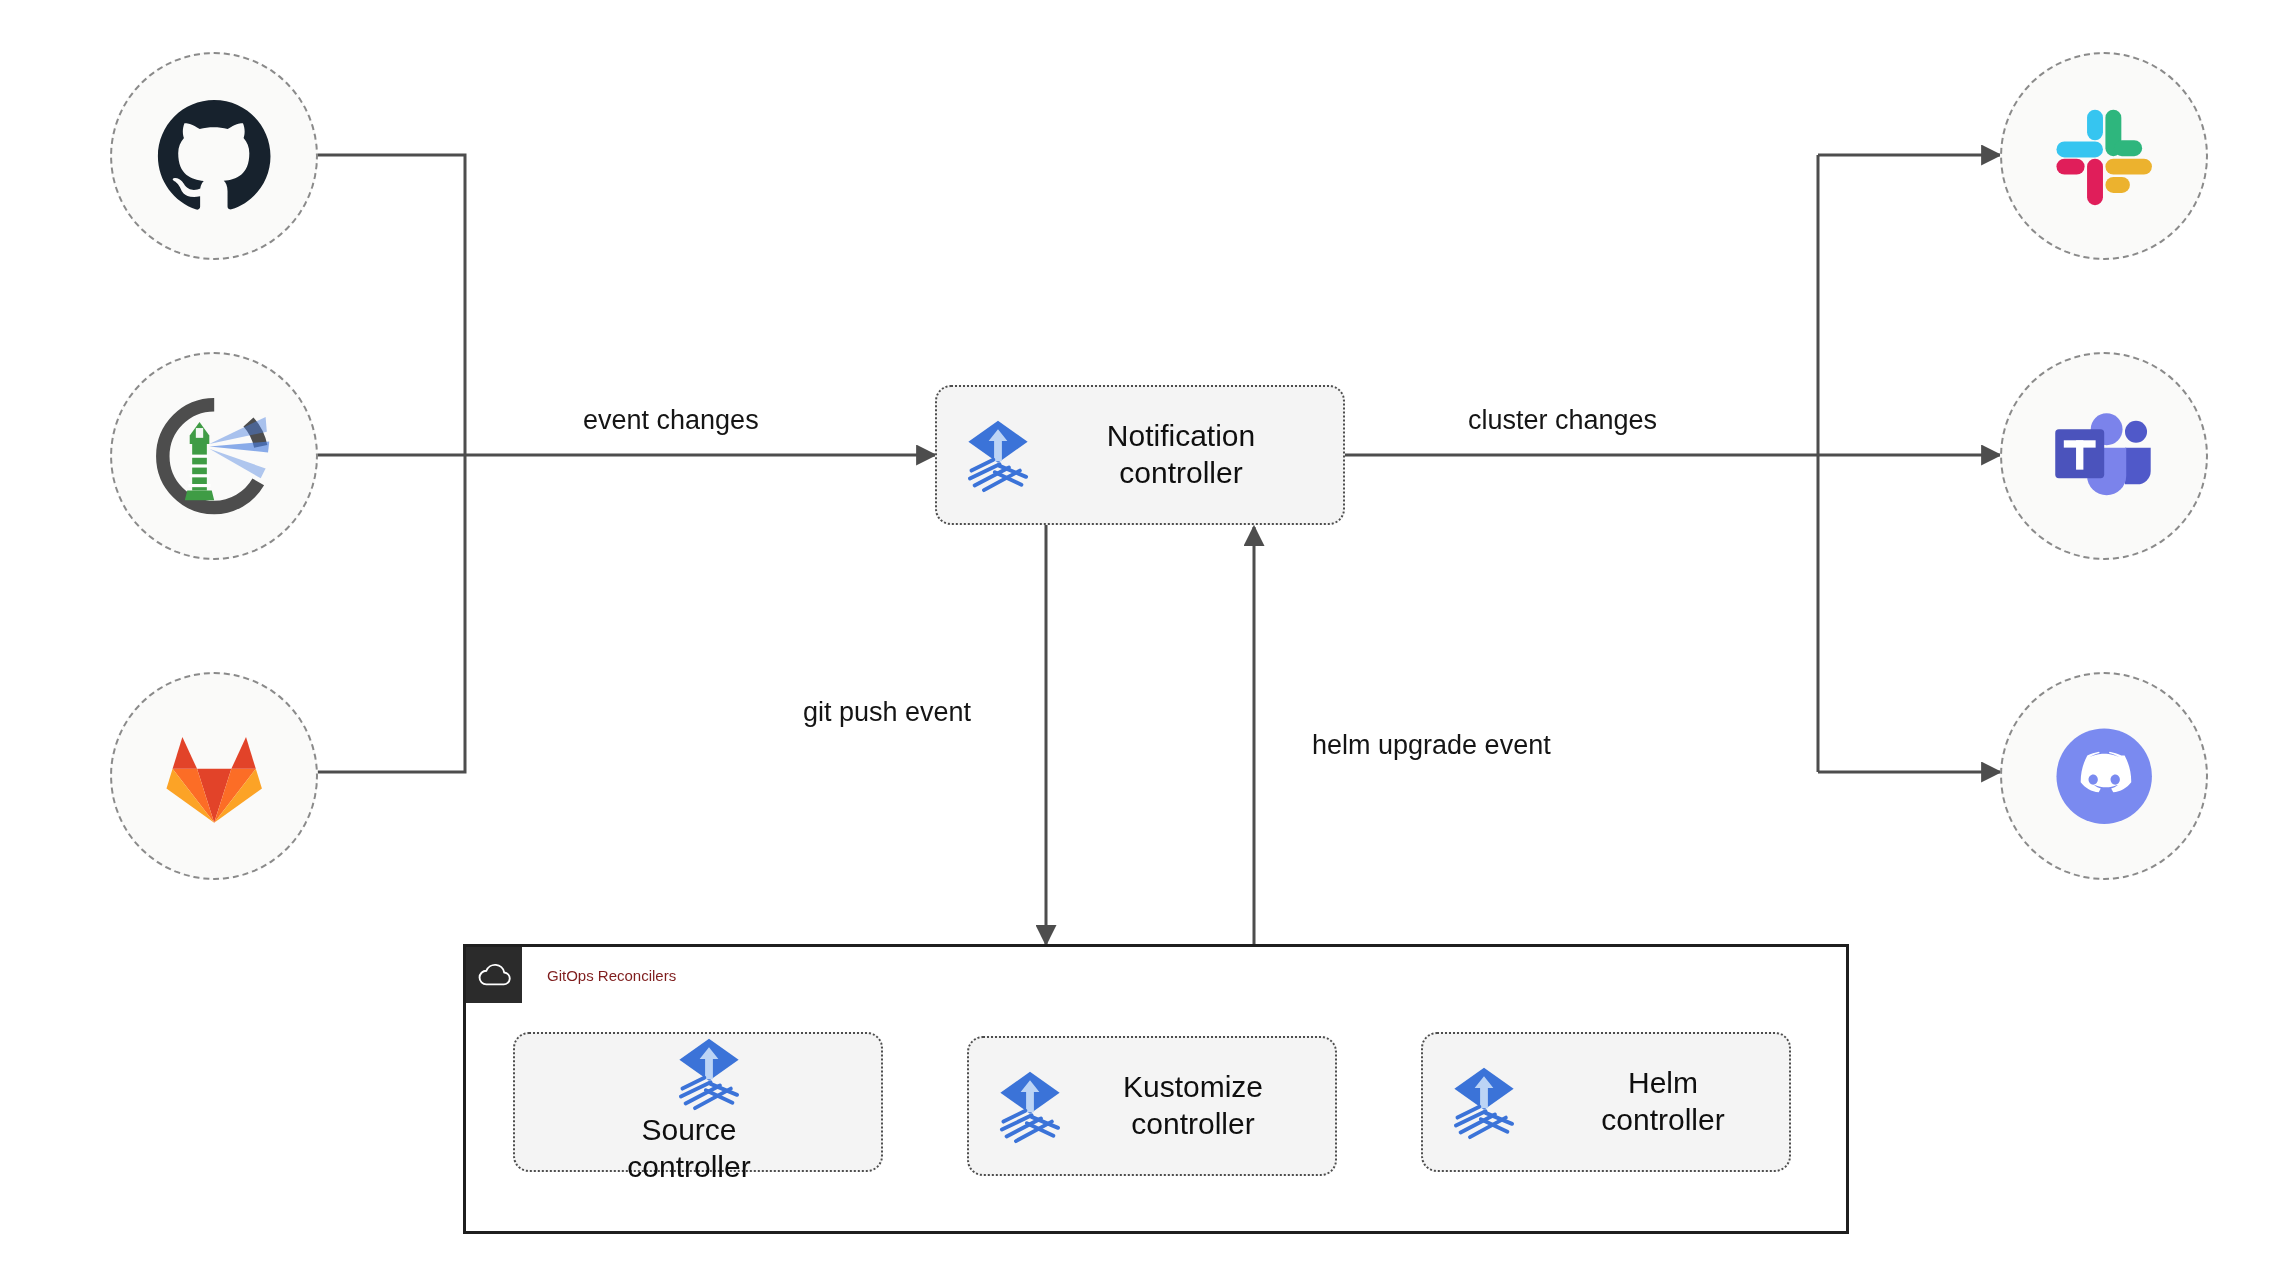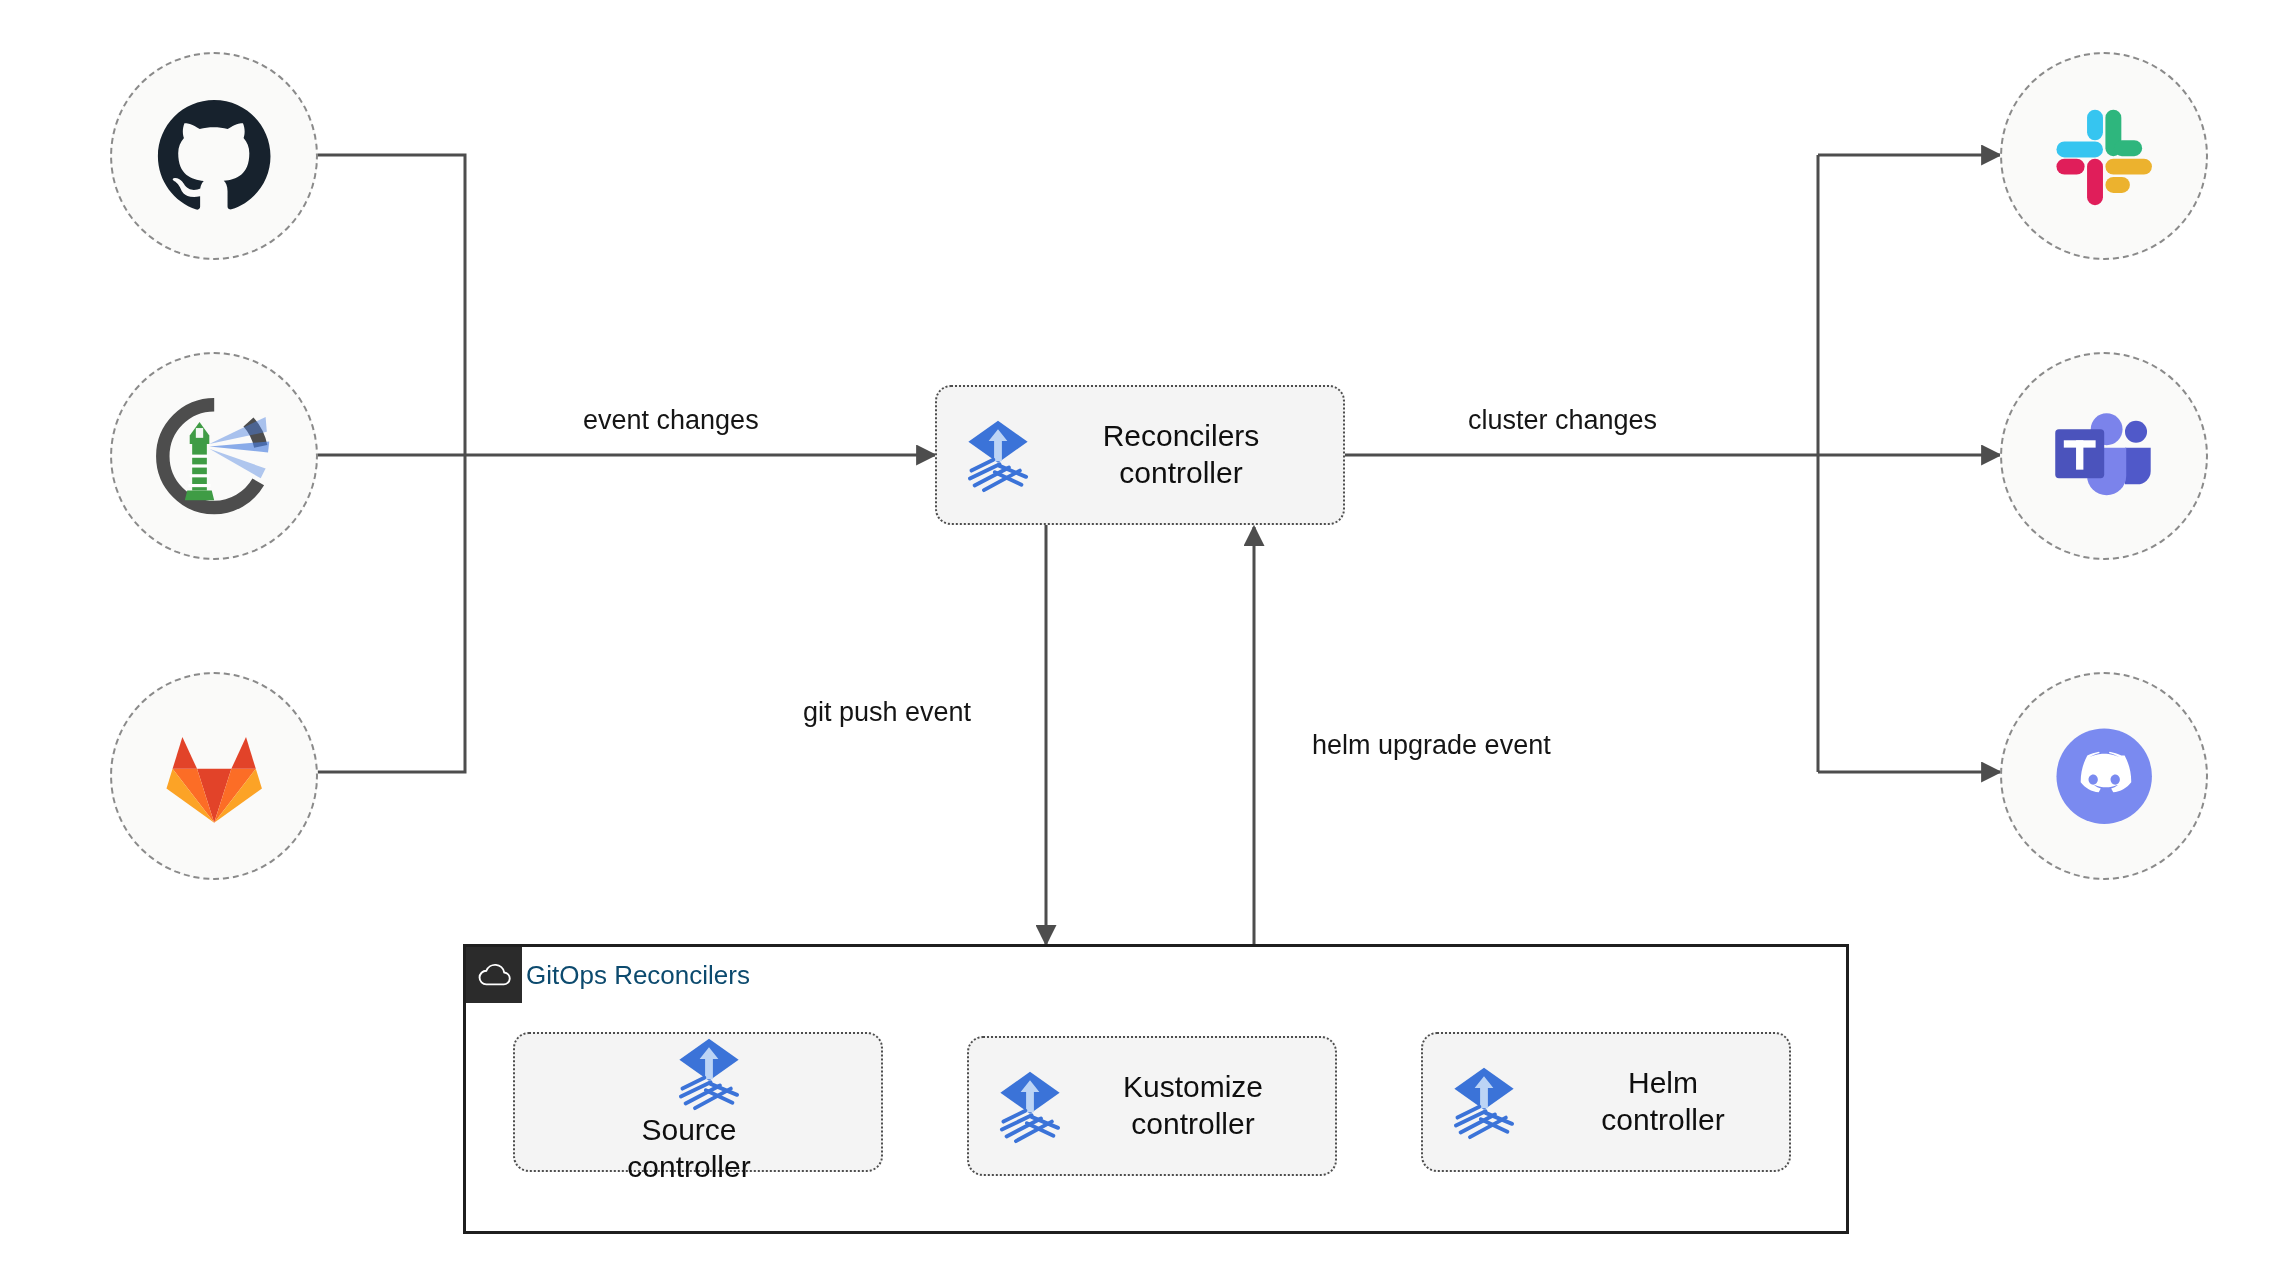--- a/index.html
+++ b/index.html
@@ -252,7 +252,7 @@
         <path d="M46 72 L80 88"></path>
       </g>
     </svg>
-    <div class="ctrl-label">Reconcilers
+    <div class="ctrl-label">Notification
 controller</div>
   </div>
 

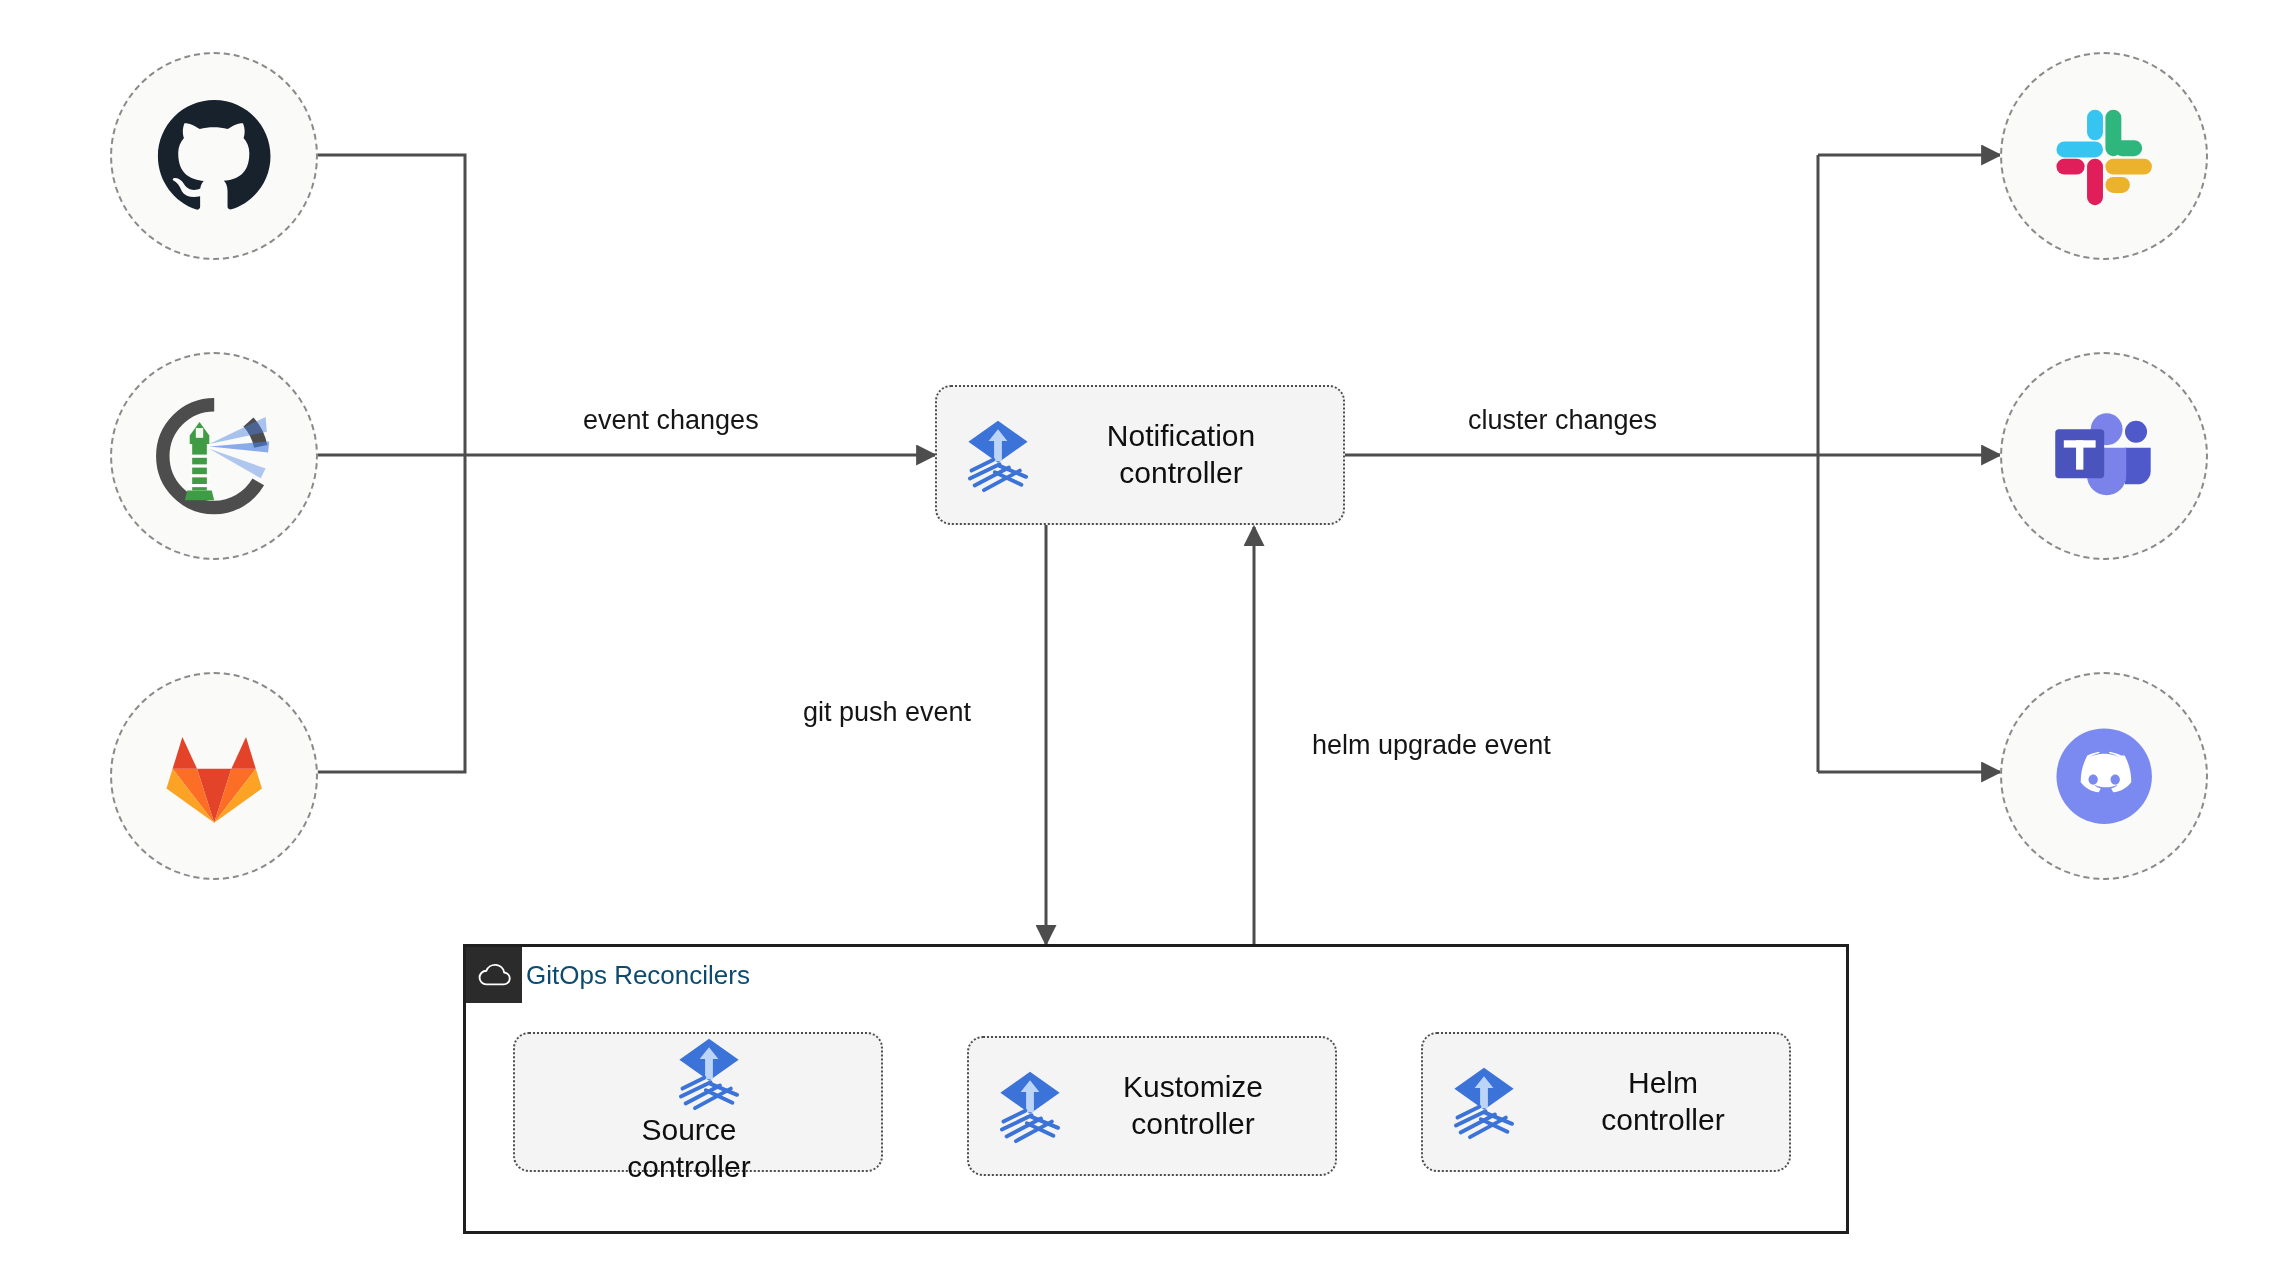--- a/index.html
+++ b/index.html
@@ -101,9 +101,9 @@
     flex: 0 0 auto;
   }
   #reconcilers-header .hdr-text {
-    font-size: 26px;
-    color: #0c4a6e;
-    margin-left: 4px;
+    font-size: 15px;
+    color: #7f1d1d;
+    margin-left: 25px;
     white-space: nowrap;
   }
 

